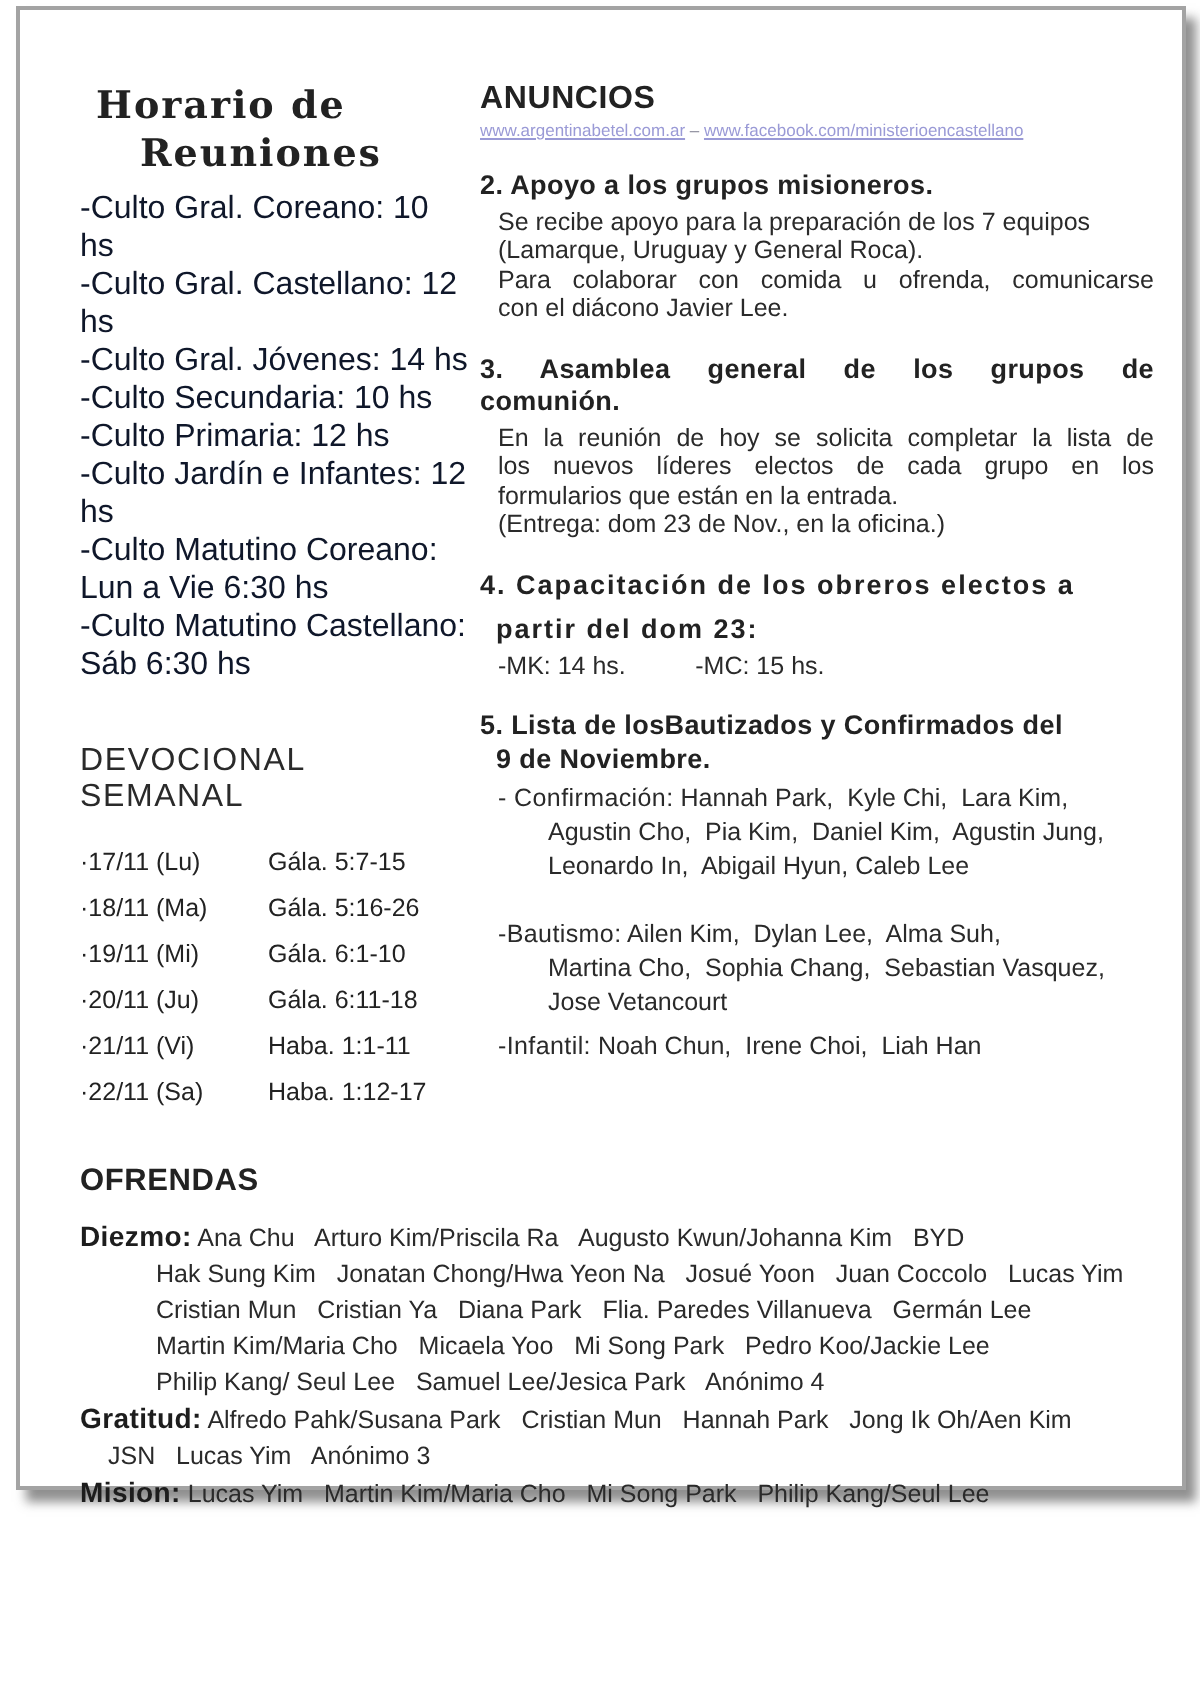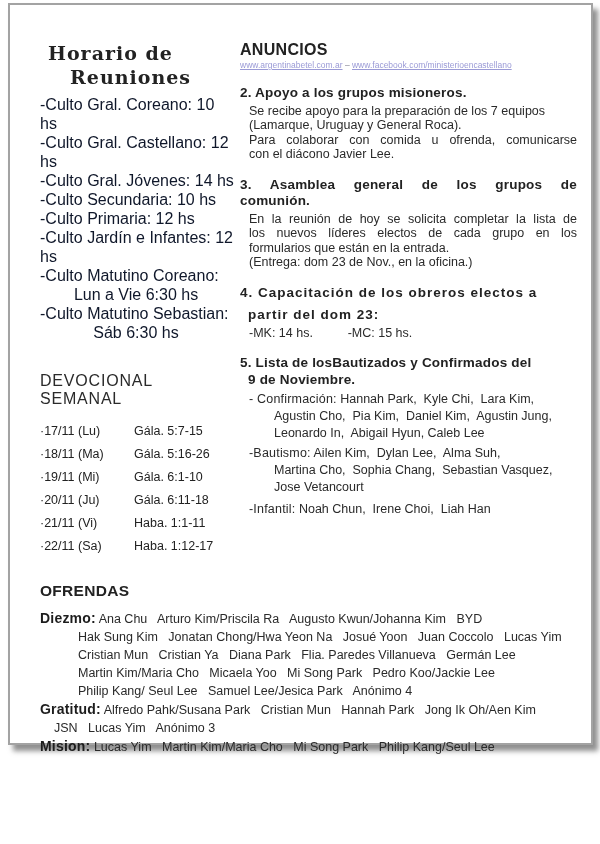--- a/index.html
+++ b/index.html
@@ -33,7 +33,7 @@
   }
   .sched-title-l2 { padding-left: 22px; }
   .sched-list { margin-top: 6px; font-size: 16px; line-height: 19px; color: #0f172a; }
-  .sched-item.right { text-align: center; padding-right: 2px; }
+  .sched-item.right { text-align: left; padding-right: 2px; }
 
   .devocional { margin-top: 30px; }
   .dev-title { font-size: 16px; letter-spacing: 0.8px; color: #2a2a2a; }

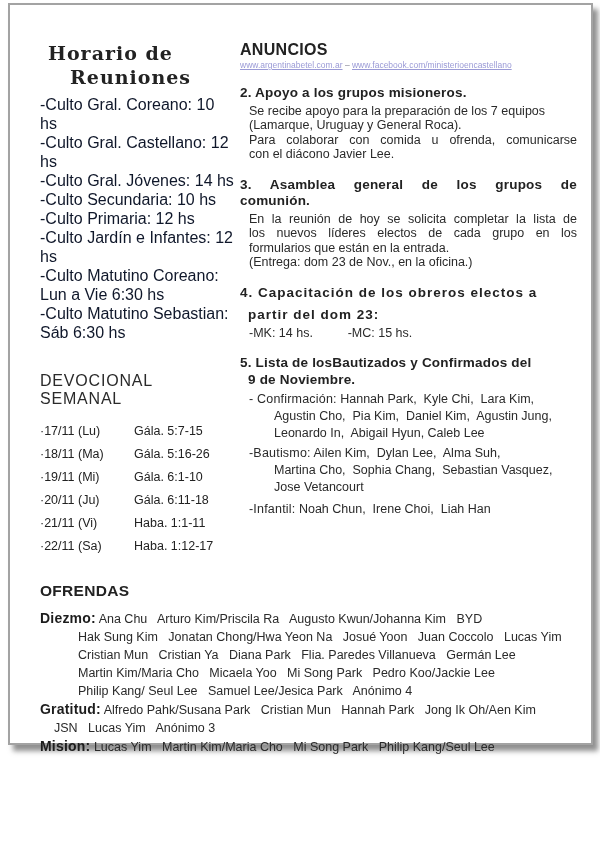--- a/index.html
+++ b/index.html
@@ -87,7 +87,7 @@
         <div class="sched-item">-Culto Jardín e Infantes: 12 hs</div>
         <div class="sched-item">-Culto Matutino Coreano:</div>
         <div class="sched-item right">Lun a Vie 6:30 hs</div>
-        <div class="sched-item">-Culto Matutino Sebastian:</div>
+        <div class="sched-item">-Culto Matutino Castellano:</div>
         <div class="sched-item right">Sáb 6:30 hs</div>
       </div>
 

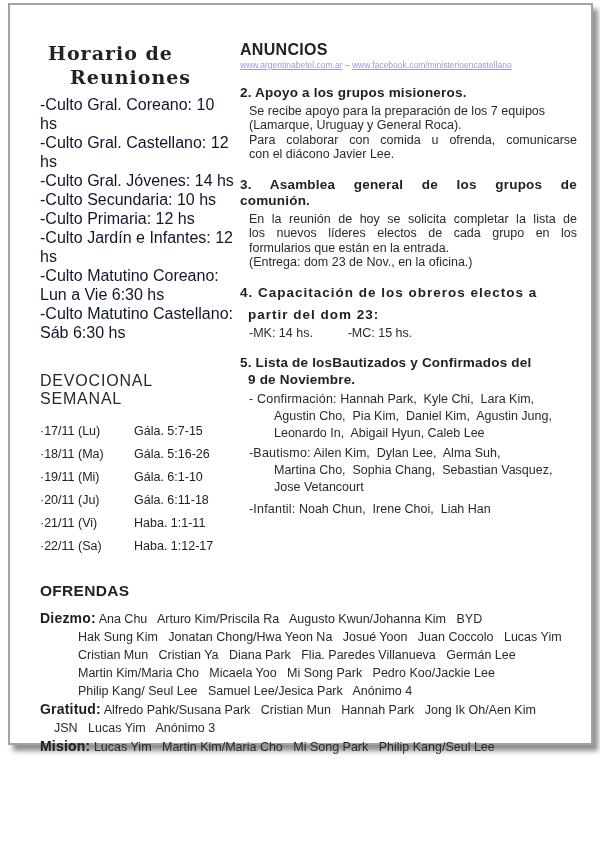--- a/index.html
+++ b/index.html
@@ -157,7 +157,7 @@
           <div class="group group-first"><span class="group-label">- Confirmación:</span><span> Hannah Park,  Kyle Chi,  Lara Kim,</span></div>
           <div class="group group-cont">Agustin Cho,  Pia Kim,  Daniel Kim,  Agustin Jung,</div>
           <div class="group group-cont">Leonardo In,  Abigail Hyun, Caleb Lee</div>
-          <div class="group group-first" style="margin-top:3px"><span class="group-label">-Bautismo:</span><span> Ailen Kim,  Dylan Lee,  Alma Suh,</span></div>
+          <div class="group group-first" style="margin-top:17px"><span class="group-label">-Bautismo:</span><span> Ailen Kim,  Dylan Lee,  Alma Suh,</span></div>
           <div class="group group-cont">Martina Cho,  Sophia Chang,  Sebastian Vasquez,</div>
           <div class="group group-cont">Jose Vetancourt</div>
           <div class="group group-first" style="margin-top:5px"><span class="group-label">-Infantil:</span><span> Noah Chun,  Irene Choi,  Liah Han</span></div>

